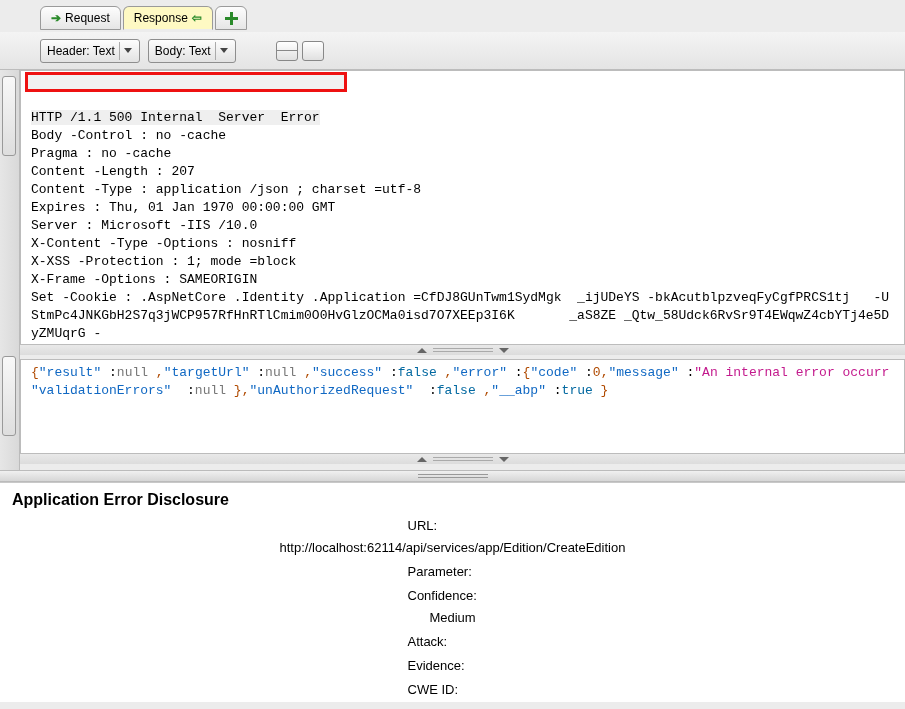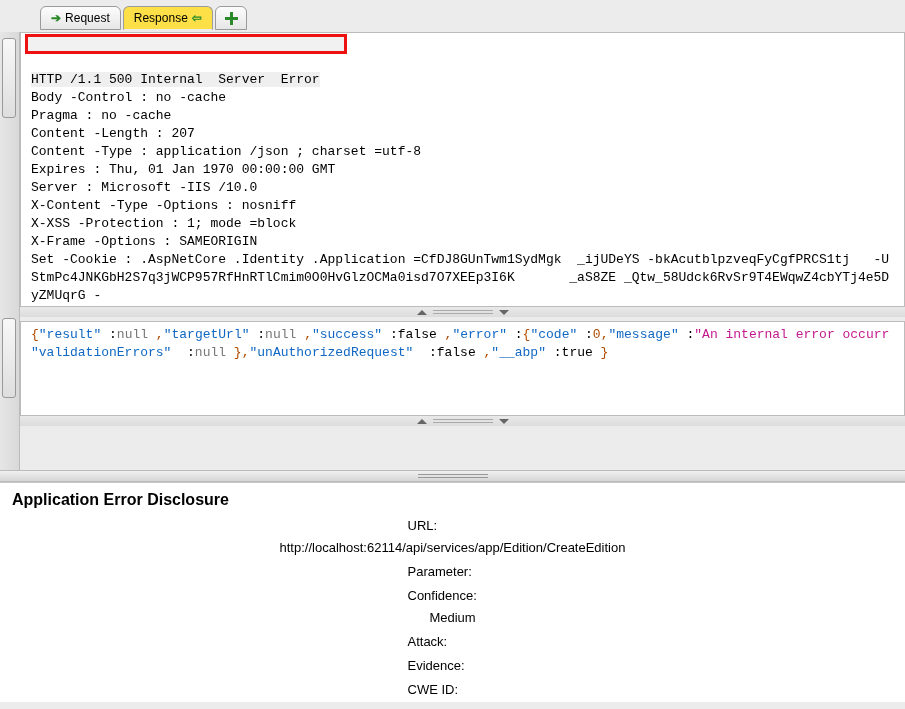--- a/index.html
+++ b/index.html
@@ -39,7 +39,7 @@
     position: relative;
   }
   .tab.active {
-    background: #fde047;
+    background: #fef9c3;
     border-bottom: 1px solid #ececec;
   }
   .tab .arrow-right { color: #2a8a2a; font-weight: bold; }

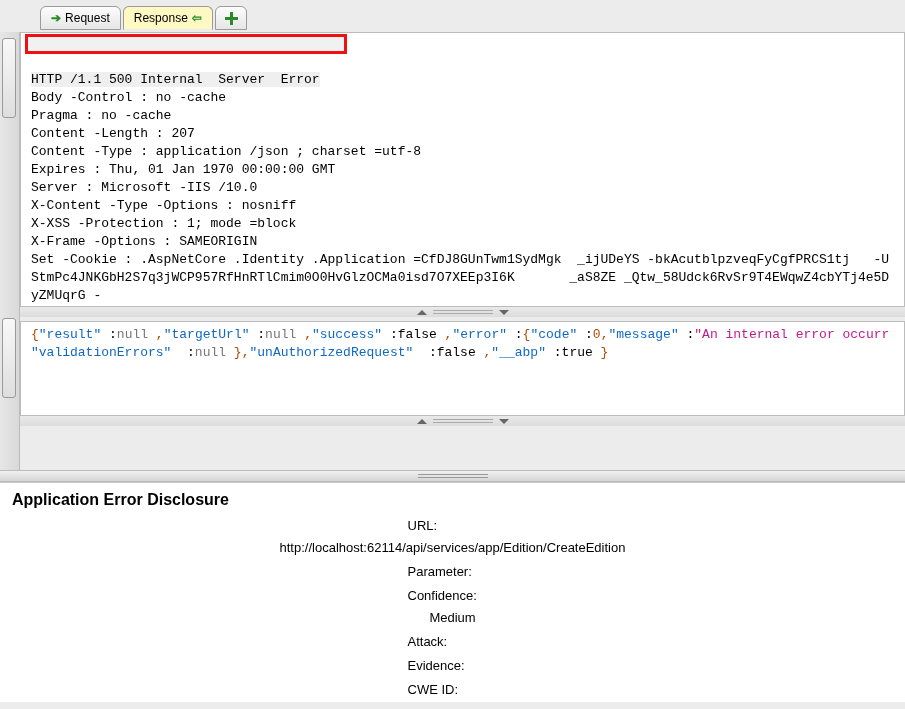--- a/index.html
+++ b/index.html
@@ -264,6 +264,21 @@
     </div>
   </div>
 
+  <div class="toolbar">
+    <div class="dd">
+      <span>Header: Text</span>
+      <span class="caret"></span>
+    </div>
+    <div class="dd">
+      <span>Body: Text</span>
+      <span class="caret"></span>
+    </div>
+    <div class="tb-gap"></div>
+    <div class="view-btns">
+      <div class="view-btn stack"></div>
+      <div class="view-btn single"></div>
+    </div>
+  </div>
 
   <div class="content-wrap">
     <div class="left-gutter">

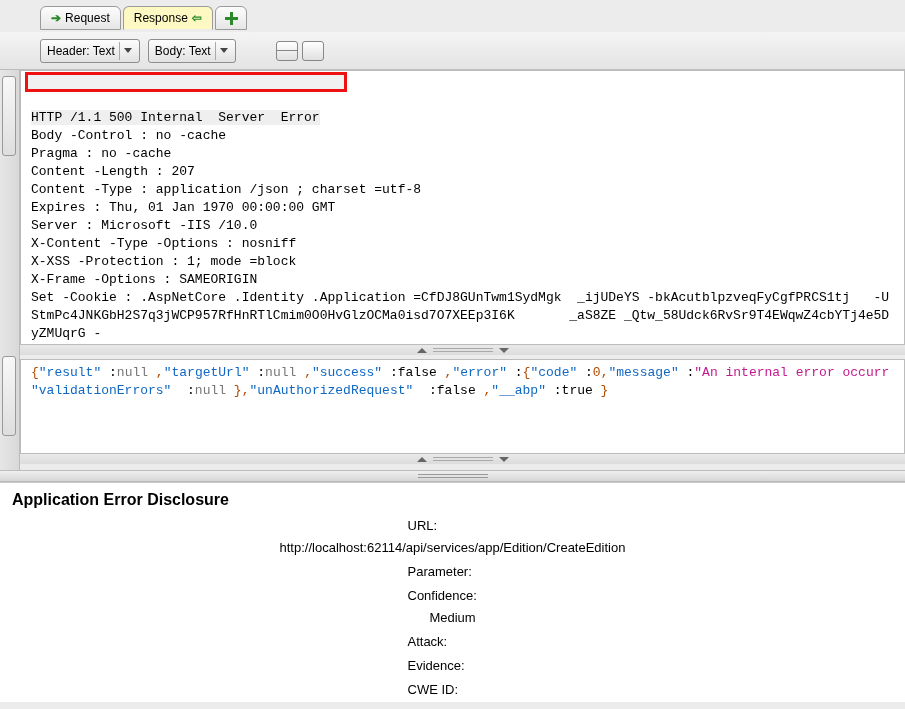--- a/index.html
+++ b/index.html
@@ -170,7 +170,7 @@
   .tok-br{ color:#b04a00; } 
   .tok-key{ color:#1068c3; } 
   .tok-null{ color:#777; }
-  .tok-bool{ color:#000000; }
+  .tok-bool{ color:#0369a1; }
   .tok-num{ color:#b04a00; }
   .tok-str{ color:#c31a8d; } 
   .tok-colon{ color:#000; }

